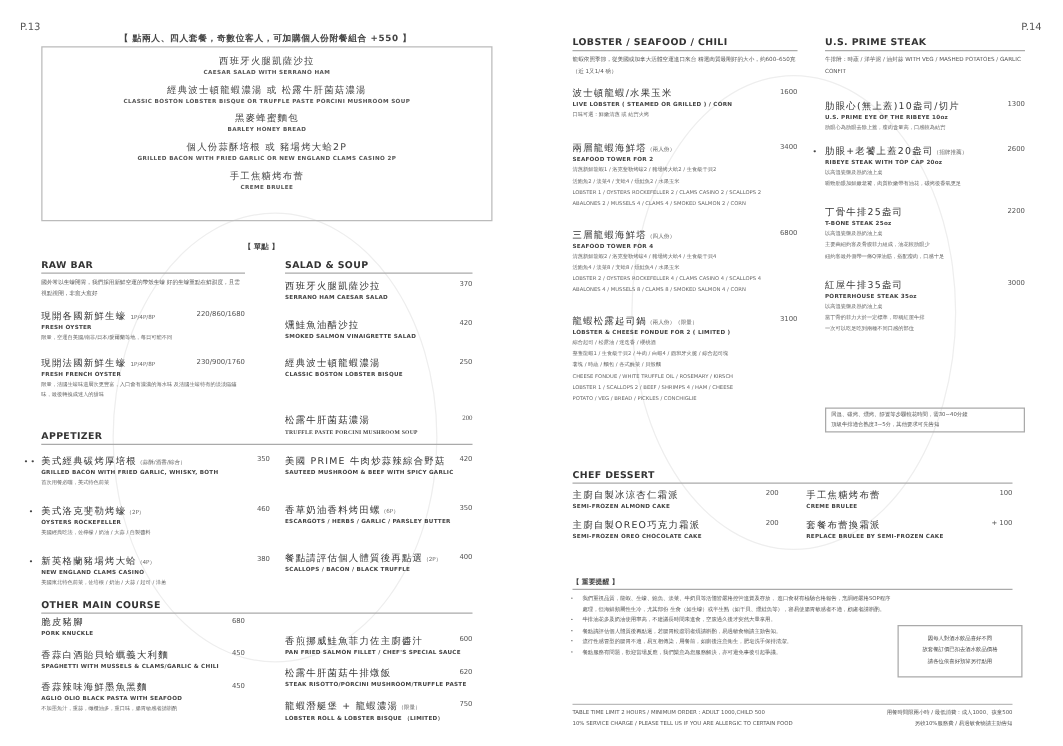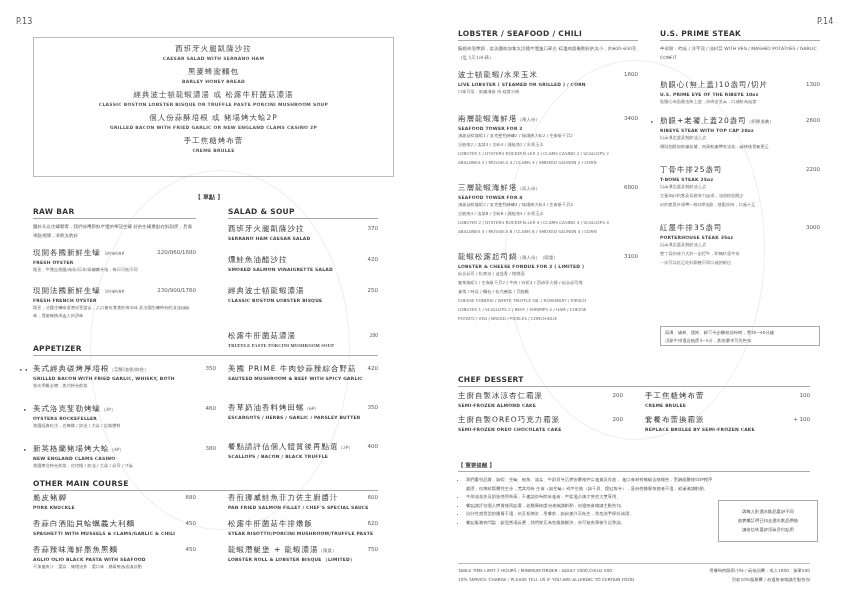--- a/index.html
+++ b/index.html
@@ -42,6 +42,7 @@
 <div class="page page-left">
   <div class="wm" style="left:90px;top:170px;width:260px;height:360px;"></div>
   <div class="pno" style="left:16px;top:17px;">P.13</div>
+  <div class="set-title">【 點兩人、四人套餐，奇數位客人，可加購個人份附餐組合 +550 】</div>
   <div class="set-box">
     <div class="set-item">
         <div class="zh">西班牙火腿凱薩沙拉</div>

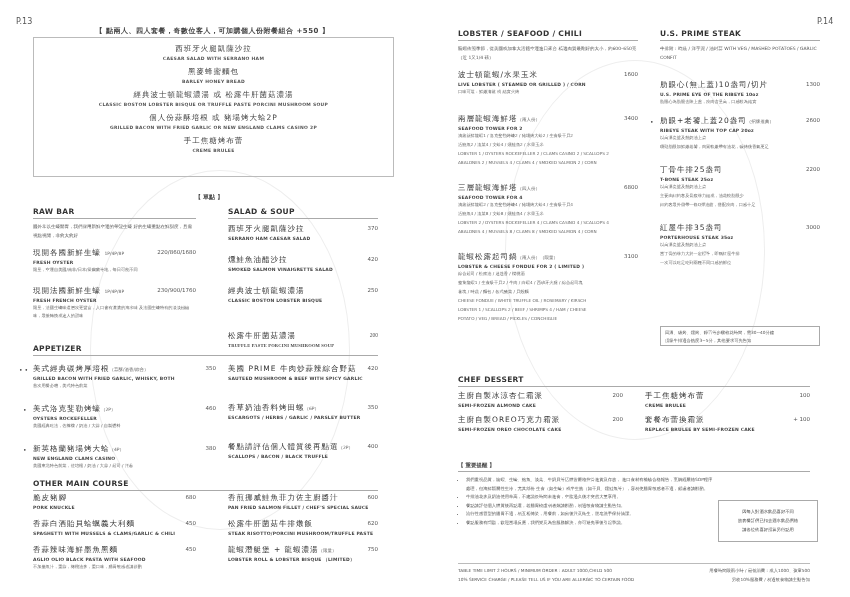--- a/index.html
+++ b/index.html
@@ -49,12 +49,12 @@
         <div class="en">CAESAR SALAD WITH SERRANO HAM</div>
       </div>
     <div class="set-item">
+        <div class="zh">經典波士頓龍蝦濃湯 或 松露牛肝菌菇濃湯</div>
+        <div class="en">CLASSIC BOSTON LOBSTER BISQUE OR TRUFFLE PASTE PORCINI MUSHROOM SOUP</div>
+      </div>
+    <div class="set-item">
         <div class="zh">黑麥蜂蜜麵包</div>
         <div class="en">BARLEY HONEY BREAD</div>
-      </div>
-    <div class="set-item">
-        <div class="zh">經典波士頓龍蝦濃湯 或 松露牛肝菌菇濃湯</div>
-        <div class="en">CLASSIC BOSTON LOBSTER BISQUE OR TRUFFLE PASTE PORCINI MUSHROOM SOUP</div>
       </div>
     <div class="set-item">
         <div class="zh">個人份蒜酥培根 或 豬場烤大蛤2P</div>

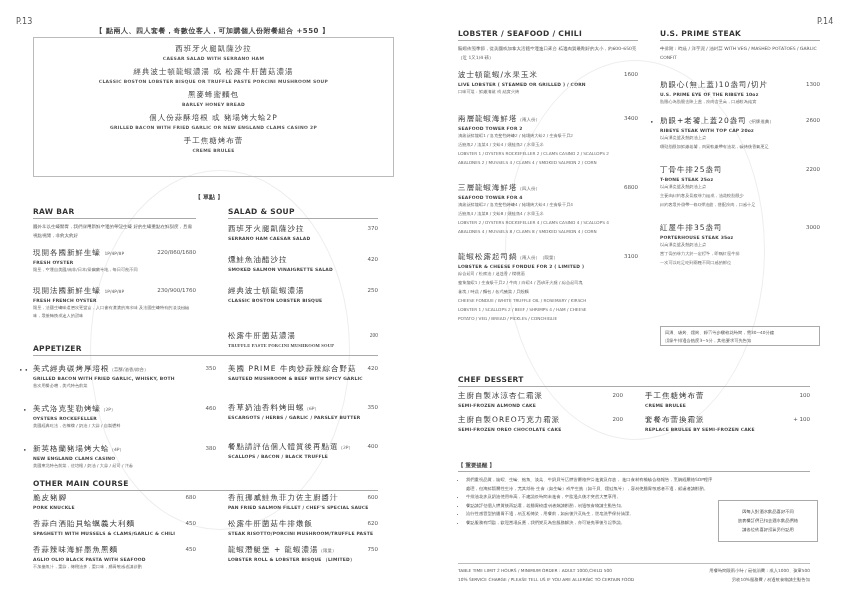--- a/index.html
+++ b/index.html
@@ -174,7 +174,7 @@
       </div>
   </div>
   <div class="sec" style="left:228px;top:489px;width:150px;">
-    <div class="item" style="margin-top:4px;">
+    <div class="item" style="margin-top:19px;">
         <div class="zh">香煎挪威鮭魚菲力佐主廚醬汁</div>
         <div class="price">600</div>
         <div class="en">PAN FRIED SALMON FILLET / CHEF'S SPECIAL SAUCE</div>

